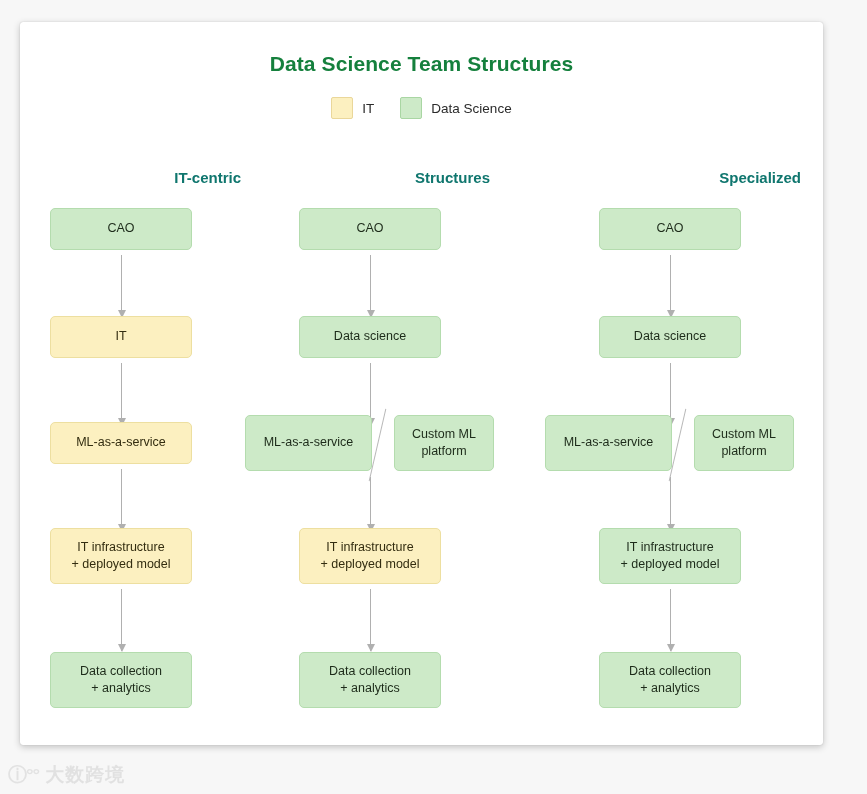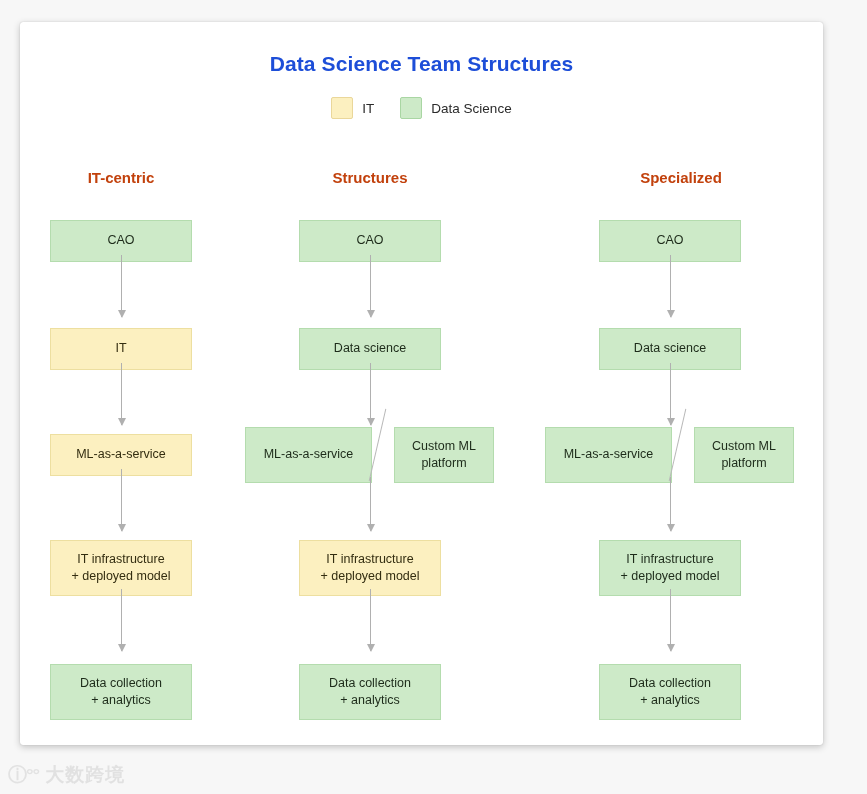--- a/index.html
+++ b/index.html
@@ -40,7 +40,7 @@
     text-align: center;
     font-size: 21px;
     font-weight: bold;
-    color: #1d4ed8;
+    color: #15803d;
     letter-spacing: 0.1px;
   }
 

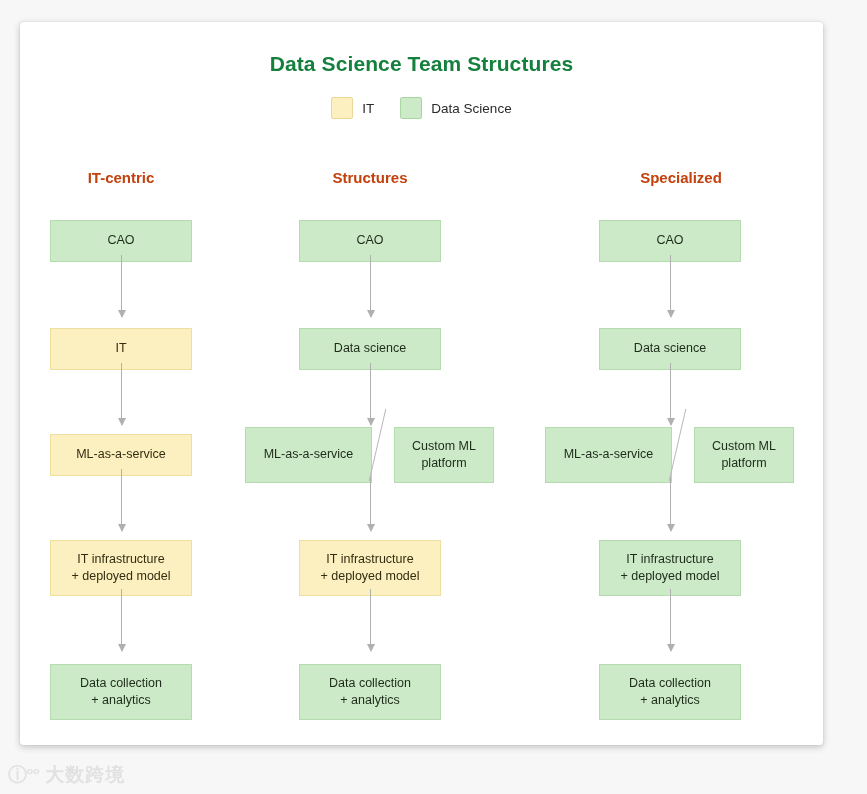--- a/index.html
+++ b/index.html
@@ -82,10 +82,10 @@
     position: absolute;
     top: 147px;
     width: 240px;
-    text-align: center;
+    text-align: right;
     font-size: 15px;
     font-weight: bold;
-    color: #c2410c;
+    color: #0f766e;
   }
   .col1 .col-header { left: -19px; }
   .col2 .col-header { left: 230px; }

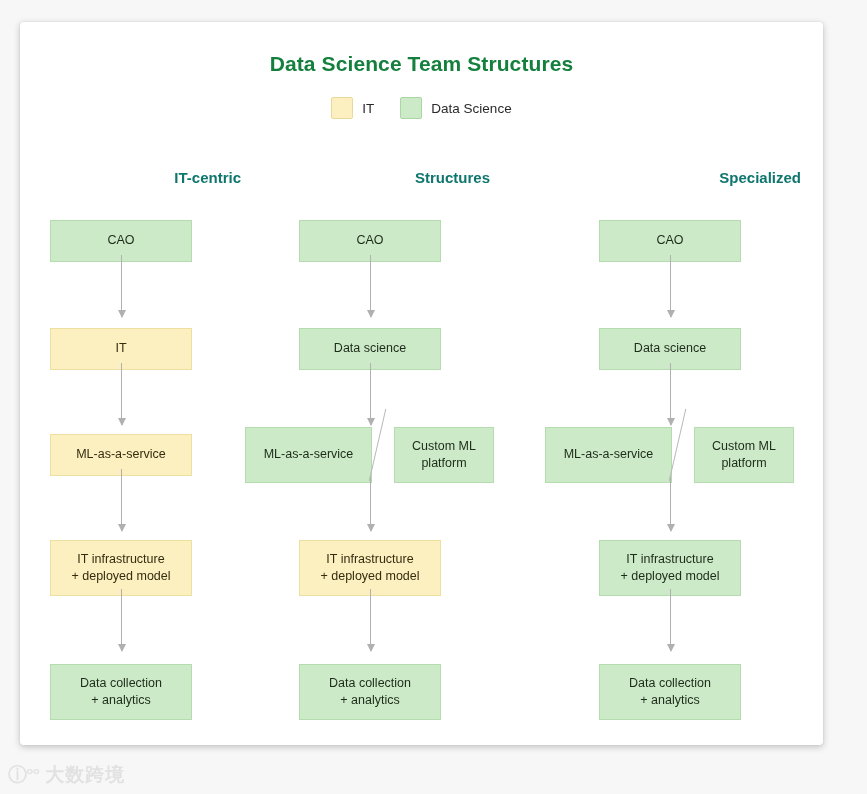--- a/index.html
+++ b/index.html
@@ -94,7 +94,7 @@
   .node {
     position: absolute;
     box-sizing: border-box;
-    border-radius: 0;
+    border-radius: 5px;
     display: flex;
     align-items: center;
     justify-content: center;
@@ -103,7 +103,6 @@
     line-height: 1.38;
     color: #1d2b1a;
     padding: 15px 6px;
-    margin-top: 12px;
   }
   .node.green {
     background: #cdeac8;

